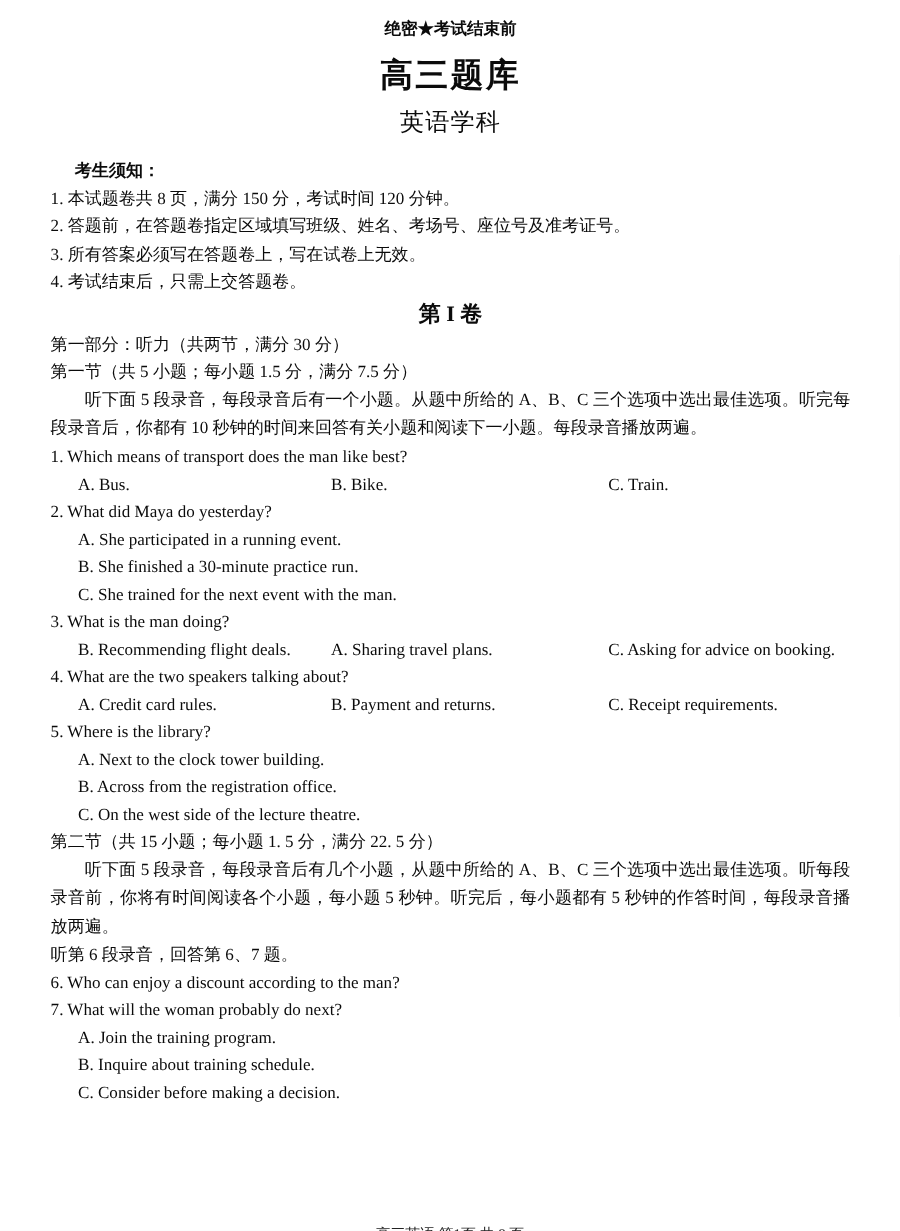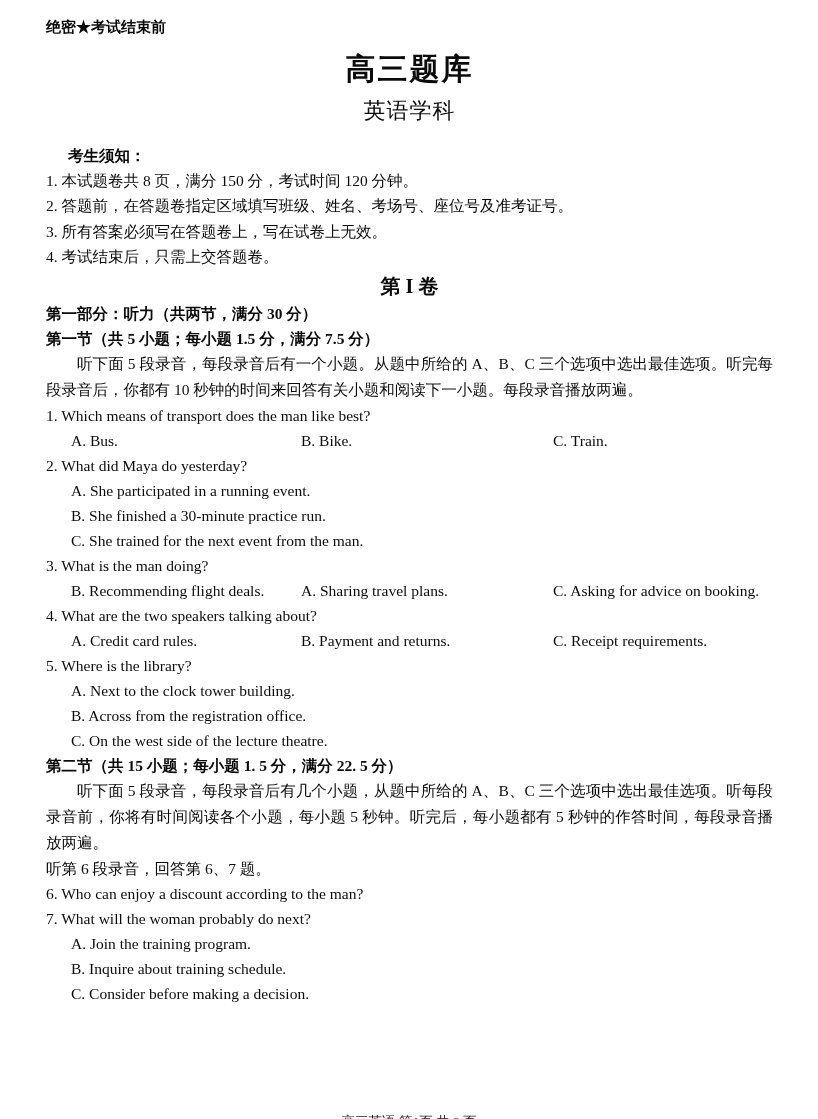--- a/index.html
+++ b/index.html
@@ -17,7 +17,7 @@
     padding: 14px 45px 0 46px;
     overflow: hidden;
   }
-  .secrecy { font-weight: bold; font-size: 15px; line-height: 26px; }
+  .secrecy { font-weight: bold; font-size: 15px; line-height: 26px; text-align: center; }
   .title { text-align: center; font-size: 30px; font-weight: bold; line-height: 44px; margin: 7px 0 0; letter-spacing: 2px; }
   .subtitle { text-align: center; font-size: 22px; font-weight: 500; line-height: 36px; margin: 2px 0 0; letter-spacing: 1px; }
   .notice-heading { font-weight: bold; margin-top: 14px; margin-left: 22px; }

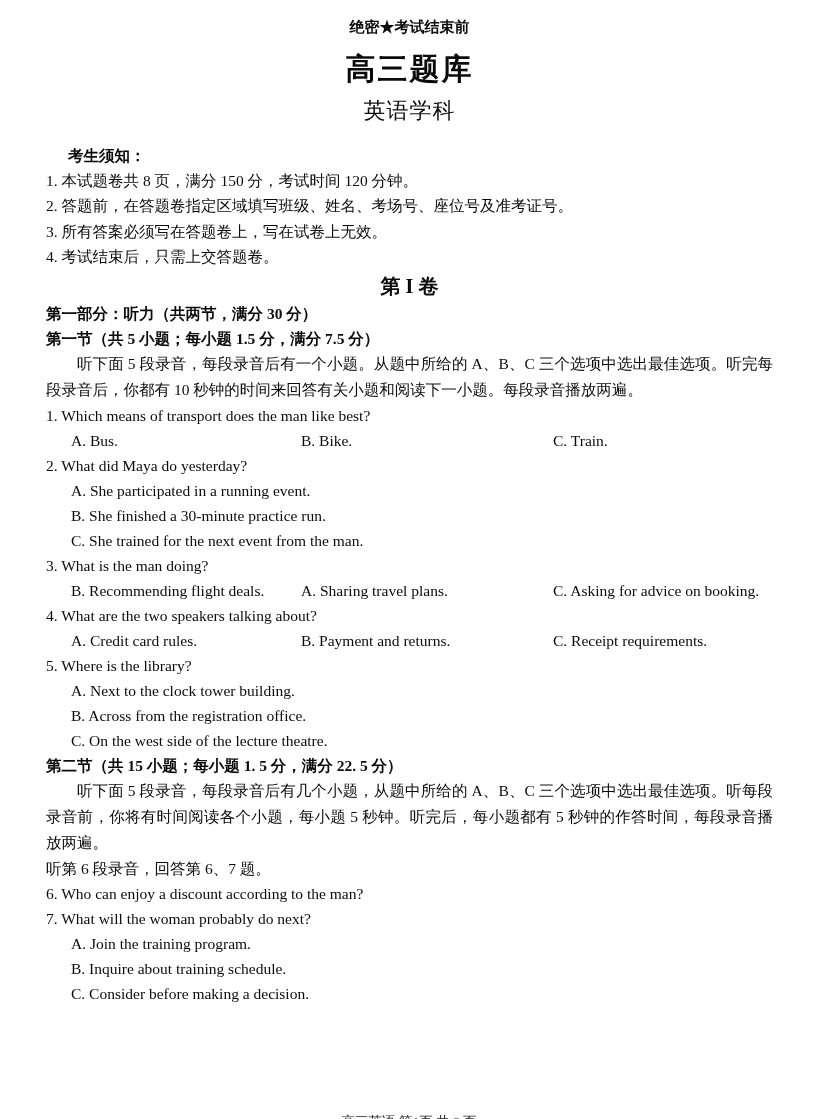--- a/index.html
+++ b/index.html
@@ -23,7 +23,7 @@
   .notice-heading { font-weight: bold; margin-top: 14px; margin-left: 22px; }
   .notice-item { line-height: 25.4px; }
   .volume-title { text-align: center; font-size: 20px; font-weight: bold; line-height: 30px; margin: 1px 0 0; }
-  .part-heading, .section-heading { font-weight: bold; line-height: 25px; }
+  .part-heading, .section-heading { font-weight: normal; line-height: 25px; }
   .instructions { text-align: justify; text-indent: 2em; line-height: 26px; margin: 0; }
   .audio-note { line-height: 25px; }
   .q-text { line-height: 25px; }

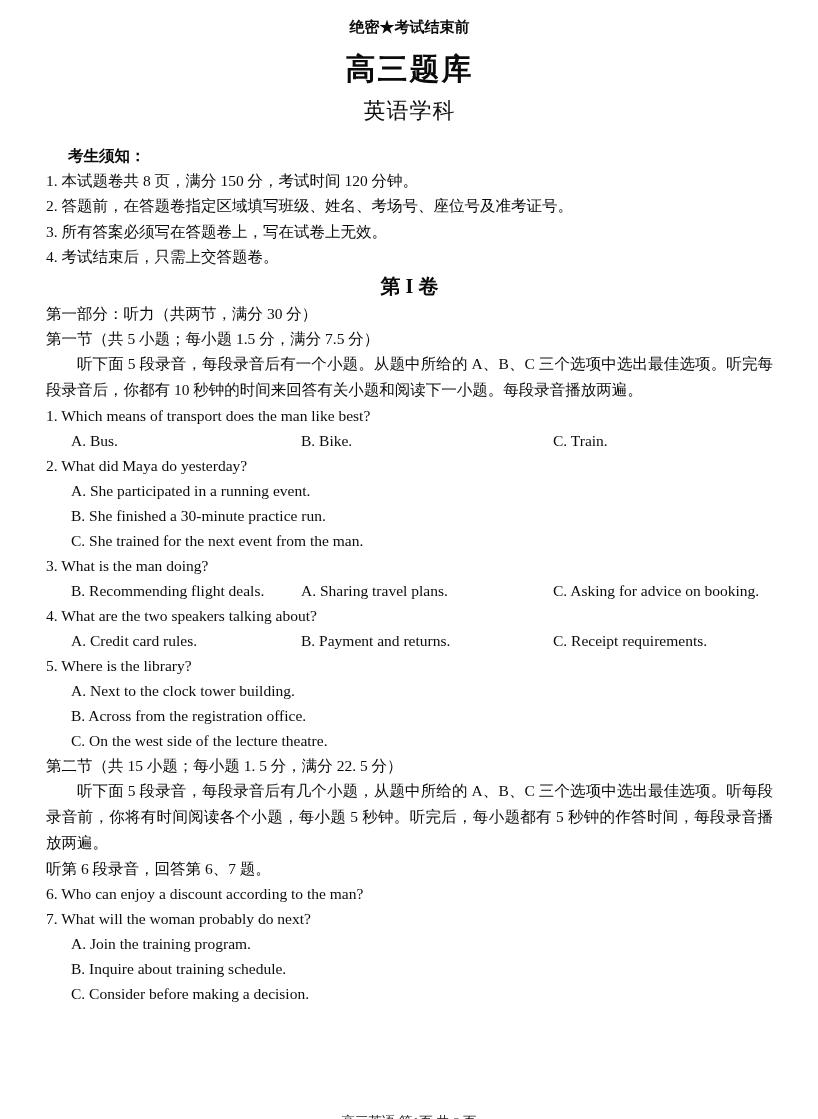--- a/index.html
+++ b/index.html
@@ -81,7 +81,7 @@
     <div class="options-stack">
       <div class="opt">A. She participated in a running event.</div>
       <div class="opt">B. She finished a 30-minute practice run.</div>
-      <div class="opt">C. She trained for the next event from the man.</div>
+      <div class="opt">C. She trained for the next event with the man.</div>
     </div>
   </div>
 

